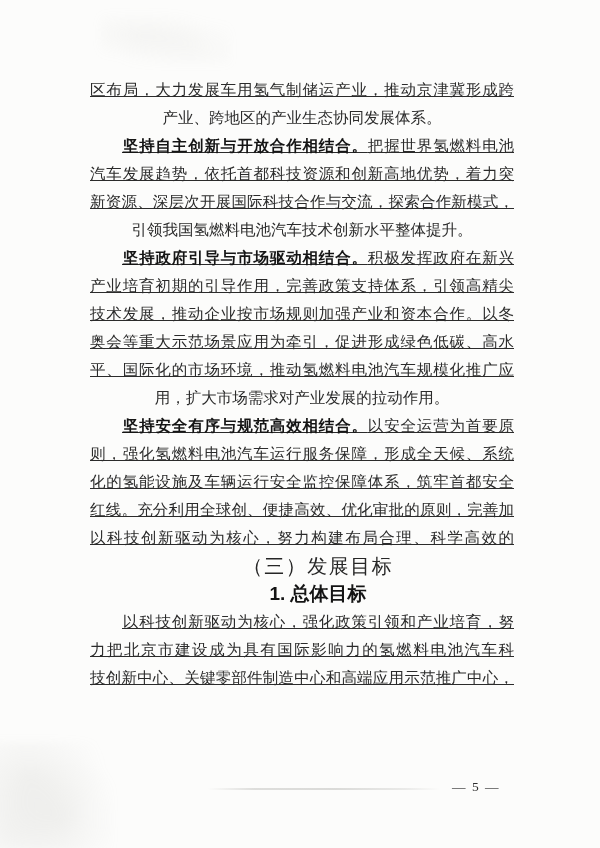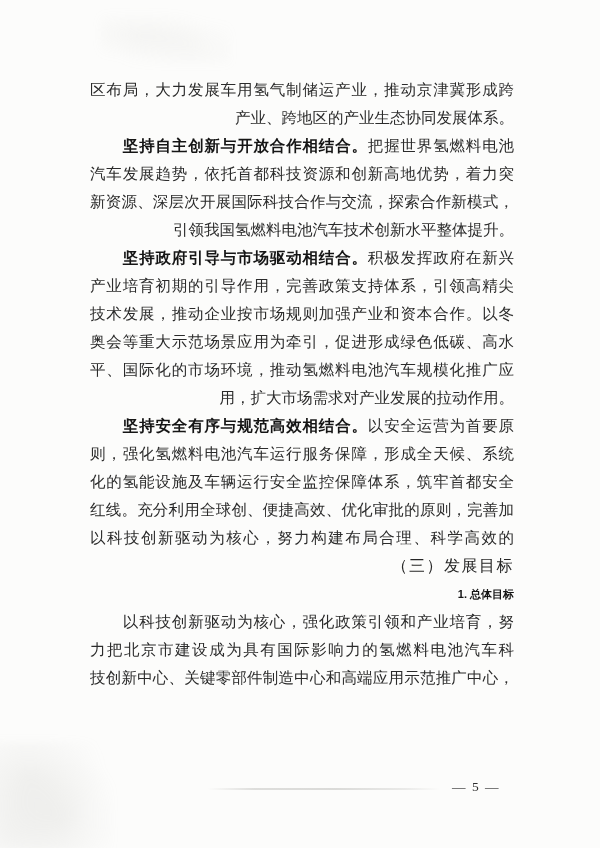--- a/index.html
+++ b/index.html
@@ -65,6 +65,7 @@
   .line.just {
     text-align: justify;
     text-align-last: justify;
+    text-decoration: underline;
   }
 
   .ind {

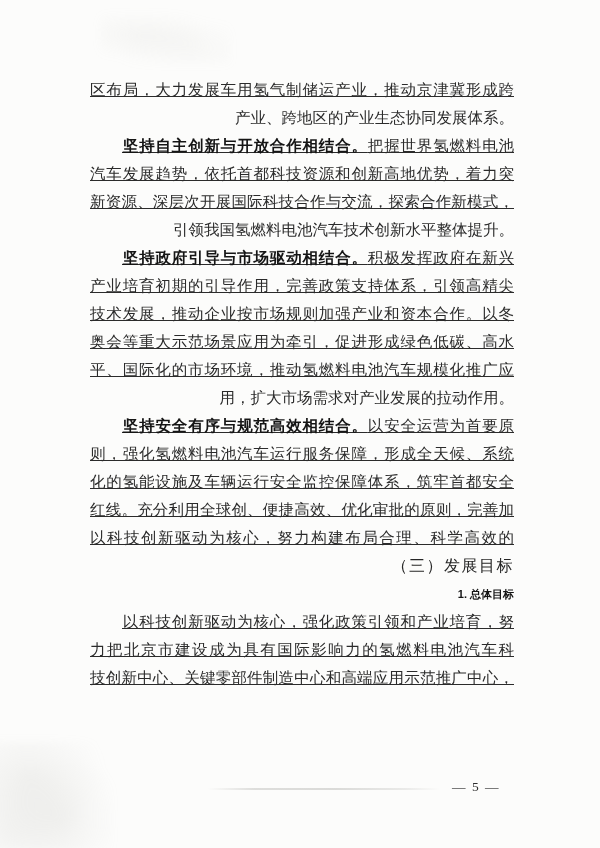--- a/index.html
+++ b/index.html
@@ -59,7 +59,7 @@
     line-height: 28px;
     font-size: 15.5px;
     color: #2b2b2b;
-    text-align: right;
+    text-align: center;
     overflow: hidden;
   }
   .line.just {

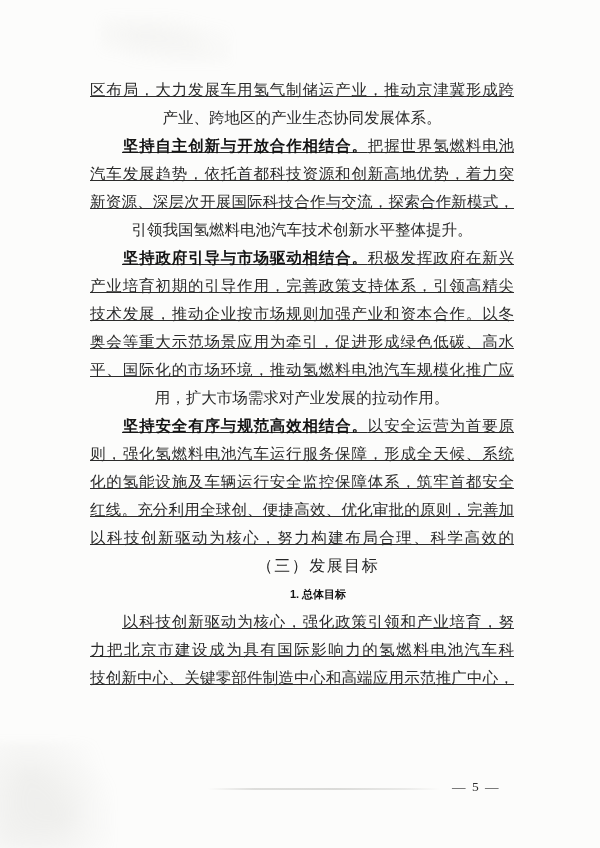--- a/index.html
+++ b/index.html
@@ -82,7 +82,7 @@
   }
 
   .para.kaiti .line {
-    font-size: 16px;
+    font-size: 20px;
     letter-spacing: 1.5px;
     color: #262626;
   }

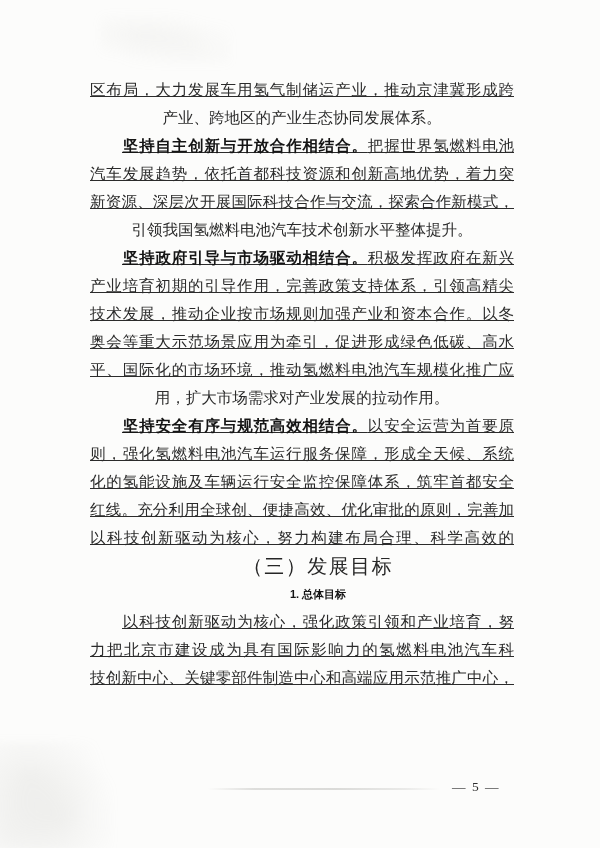--- a/index.html
+++ b/index.html
@@ -88,7 +88,7 @@
   }
 
   .para.heading .line {
-    font-size: 11px;
+    font-size: 19px;
   }
   .para.heading .seg {
     font-family: "Liberation Sans", "DejaVu Sans", sans-serif;

